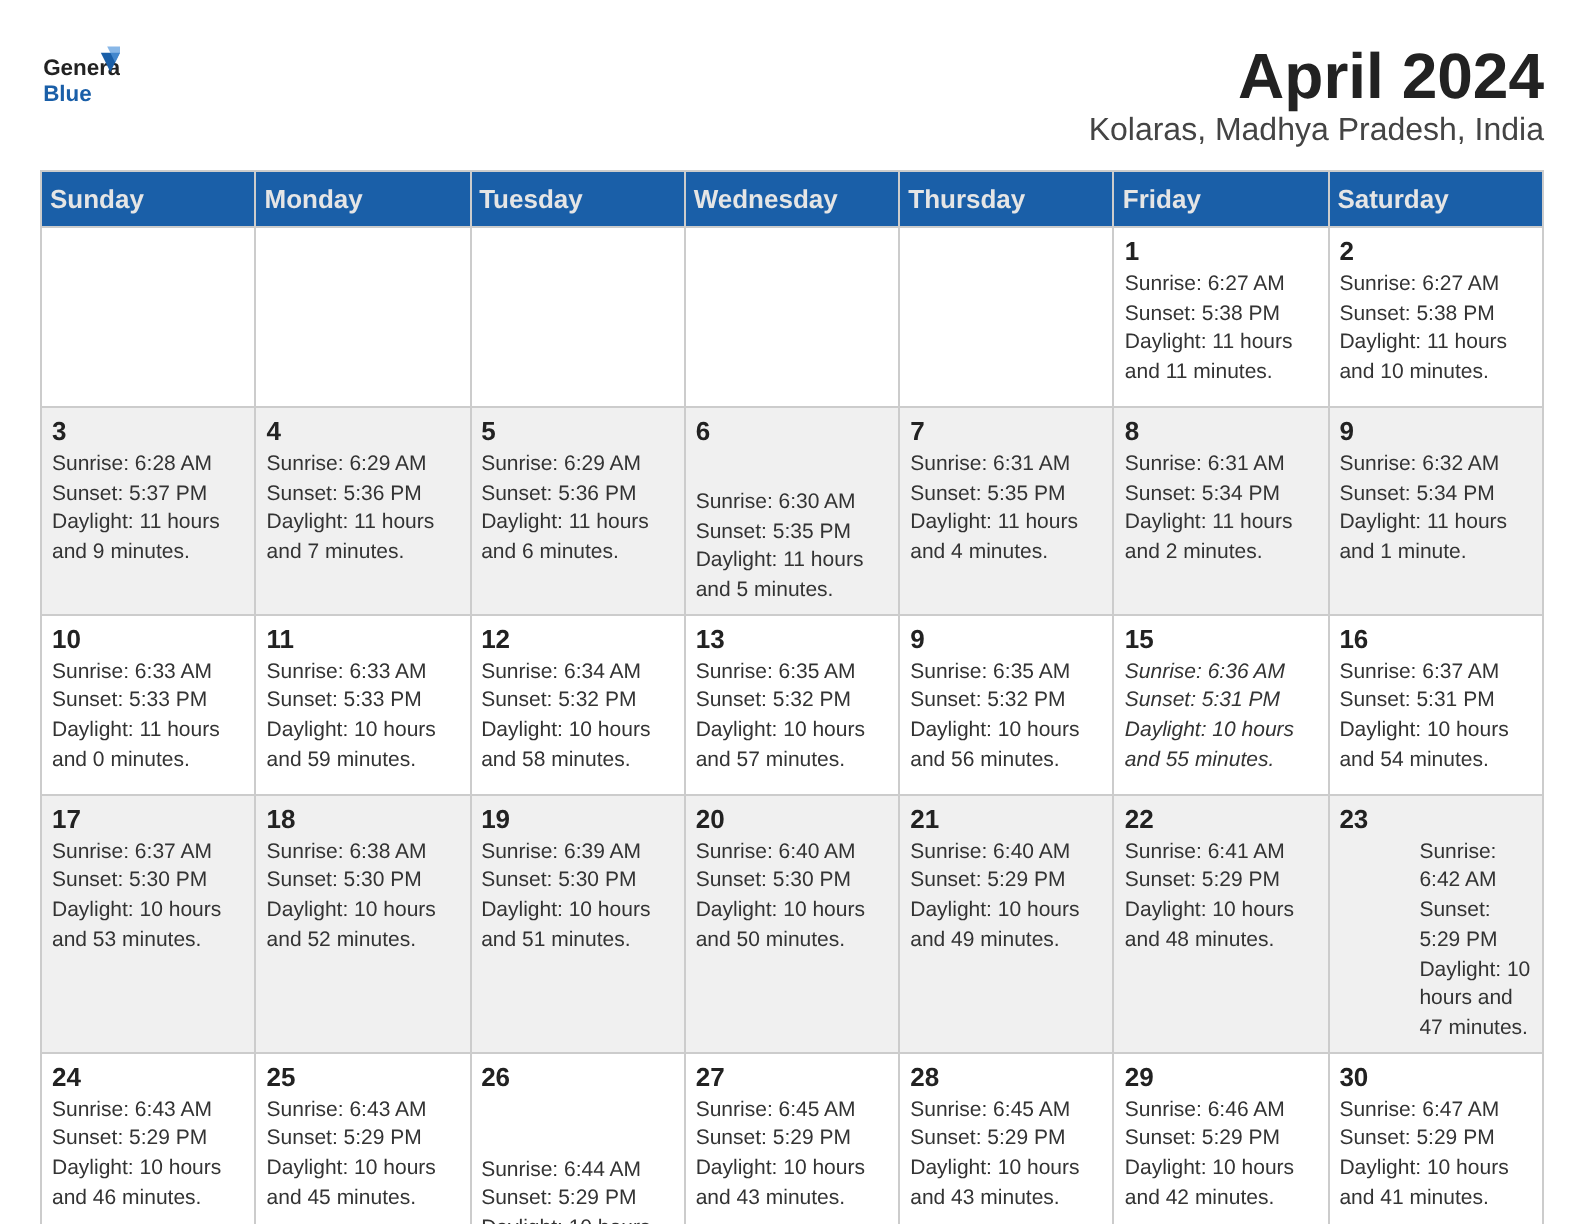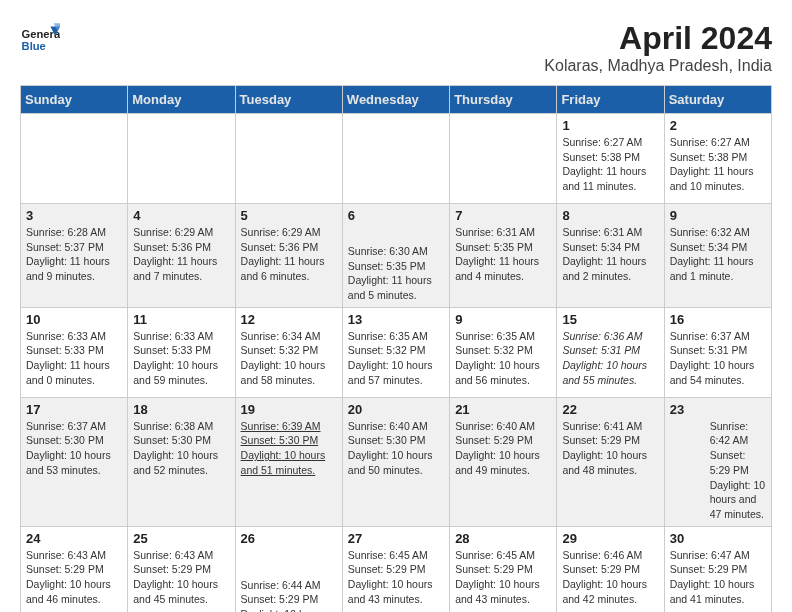--- a/index.html
+++ b/index.html
@@ -229,7 +229,7 @@
         </td>
         <td>
           <div class="day-num">19</div>
-          <div class="cell-info" style="white-space: pre-line; text-decoration: underline;">Sunrise: 6:39 AM
+          <div class="cell-info" style="white-space: pre-line;">Sunrise: 6:39 AM
 Sunset: 5:30 PM
 Daylight: 10 hours and 51 minutes.</div>
         </td>

